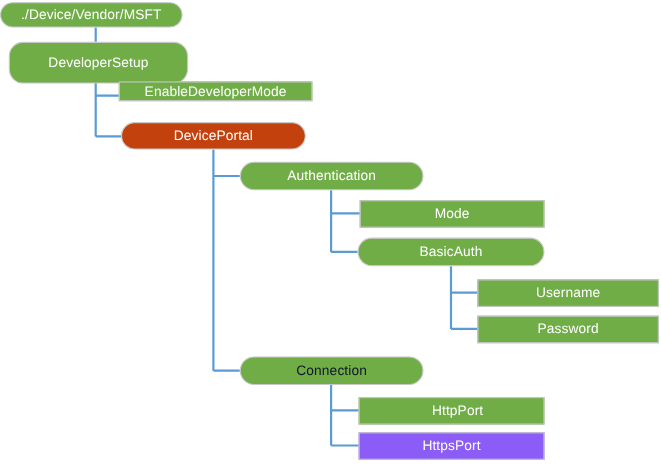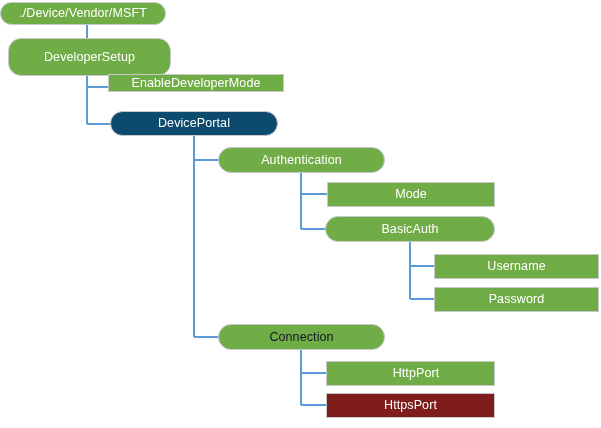--- a/index.html
+++ b/index.html
@@ -88,7 +88,7 @@
     <span class="node-label">EnableDeveloperMode</span>
   </div>
 
-  <div class="node rounded" style="left: 110px; top: 111px; width: 168px; height: 25px; background: #0c4a6e; border-color: rgb(200, 200, 200); color: rgb(255, 255, 255); border-radius: 13px;">
+  <div class="node rounded" style="left: 110px; top: 111px; width: 168px; height: 25px; background: #c2410c; border-color: rgb(200, 200, 200); color: rgb(255, 255, 255); border-radius: 13px;">
     <span class="node-label">DevicePortal</span>
   </div>
 

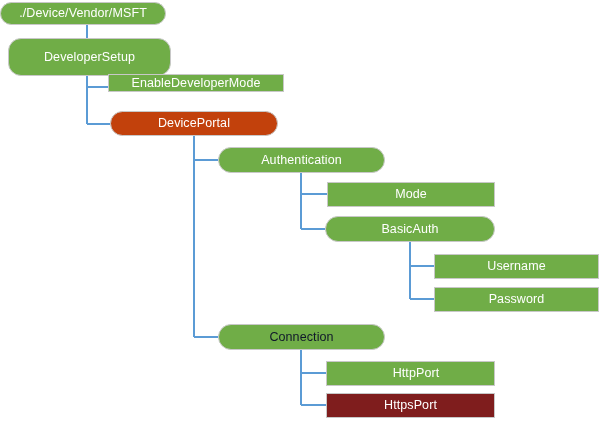--- a/index.html
+++ b/index.html
@@ -120,7 +120,7 @@
     <span class="node-label">HttpPort</span>
   </div>
 
-  <div class="node rect" style="left: 326px; top: 393px; width: 169px; height: 25px; background: #7f1d1d; border-color: rgb(200, 200, 200); color: rgb(255, 255, 255); border-radius: 0px;">
+  <div class="node rect" style="left: 326px; top: 393px; width: 169px; height: 25px; background: #8b5cf6; border-color: rgb(200, 200, 200); color: rgb(255, 255, 255); border-radius: 0px;">
     <span class="node-label">HttpsPort</span>
   </div>
 

